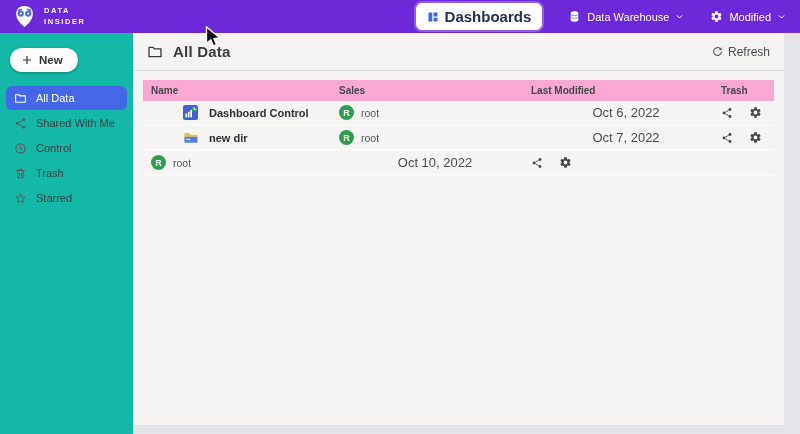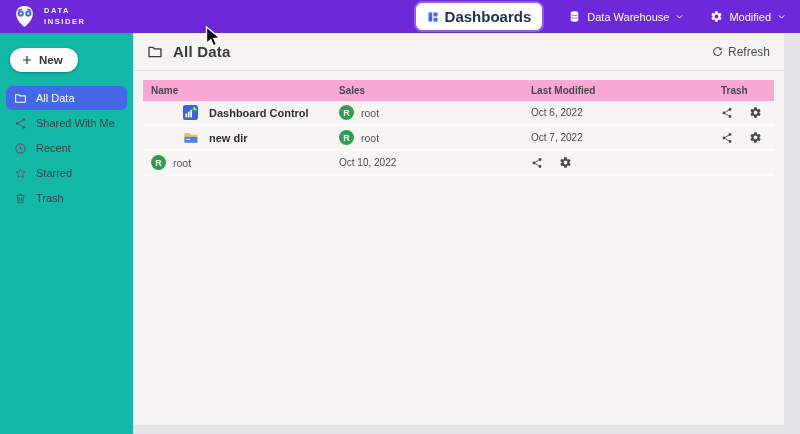--- a/index.html
+++ b/index.html
@@ -88,7 +88,7 @@
     color:#fff; font-size:9px; font-weight:bold;
     display:flex; align-items:center; justify-content:center;
   }
-  .cell-date { font-size:10px; color:#4c4c50; }
+  .cell-date { font-size:13px; color:#4c4c50;text-align:center; }
   .cell-action { display:flex; align-items:center; gap:16px; color:#474749; }
   .act-ic { cursor:pointer; display:flex; }
 

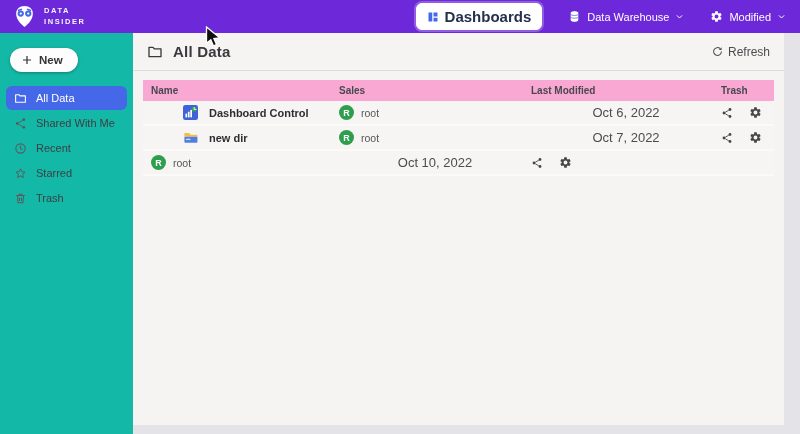--- a/index.html
+++ b/index.html
@@ -195,7 +195,7 @@
         <path d="M12 6.8V12l3.6 2.1" fill="none" stroke="currentColor" stroke-width="2"></path>
       </svg>
     </span>
-    <span>Recent</span>
+    <span>Control</span>
   </div>
 
   <div class="side-item">

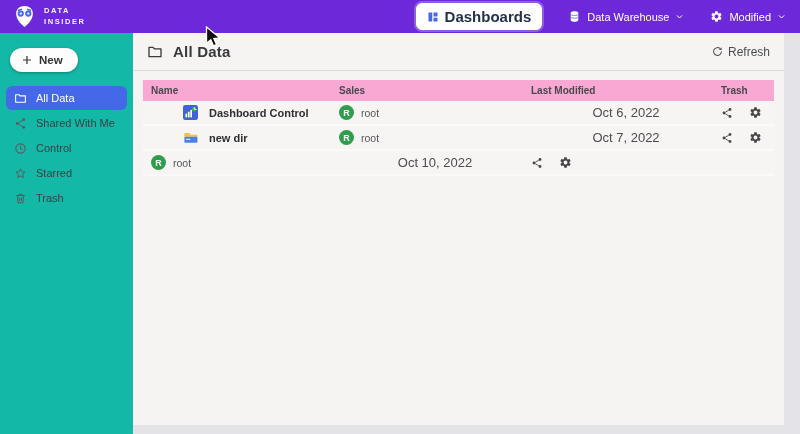--- a/index.html
+++ b/index.html
@@ -201,19 +201,19 @@
   <div class="side-item">
     <span class="ic">
       <svg width="13" height="13" viewBox="0 0 24 24">
+        <path d="M4 6.5h16M9.5 6.5V4h5v2.5M6.5 6.5L7.5 20h9l1-13.5M10.2 10.5v6M13.8 10.5v6" fill="none" stroke="currentColor" stroke-width="1.9"></path>
+      </svg>
+    </span>
+    <span>Trash</span>
+  </div>
+
+  <div class="side-item">
+    <span class="ic">
+      <svg width="13" height="13" viewBox="0 0 24 24">
         <path d="M12 3.4l2.6 5.4 5.9.7-4.4 4.1 1.2 5.8L12 16.5l-5.3 2.9 1.2-5.8-4.4-4.1 5.9-.7z" fill="none" stroke="currentColor" stroke-width="1.8" stroke-linejoin="round"></path>
       </svg>
     </span>
     <span>Starred</span>
-  </div>
-
-  <div class="side-item">
-    <span class="ic">
-      <svg width="13" height="13" viewBox="0 0 24 24">
-        <path d="M4 6.5h16M9.5 6.5V4h5v2.5M6.5 6.5L7.5 20h9l1-13.5M10.2 10.5v6M13.8 10.5v6" fill="none" stroke="currentColor" stroke-width="1.9"></path>
-      </svg>
-    </span>
-    <span>Trash</span>
   </div>
 </aside>
 

